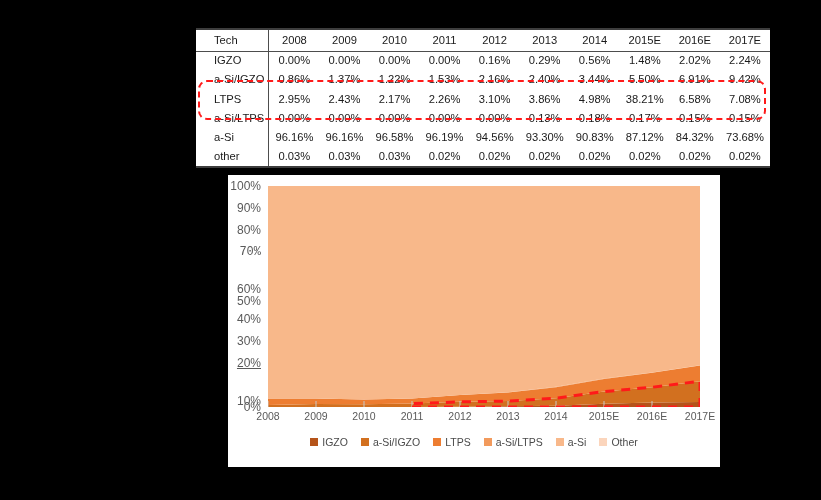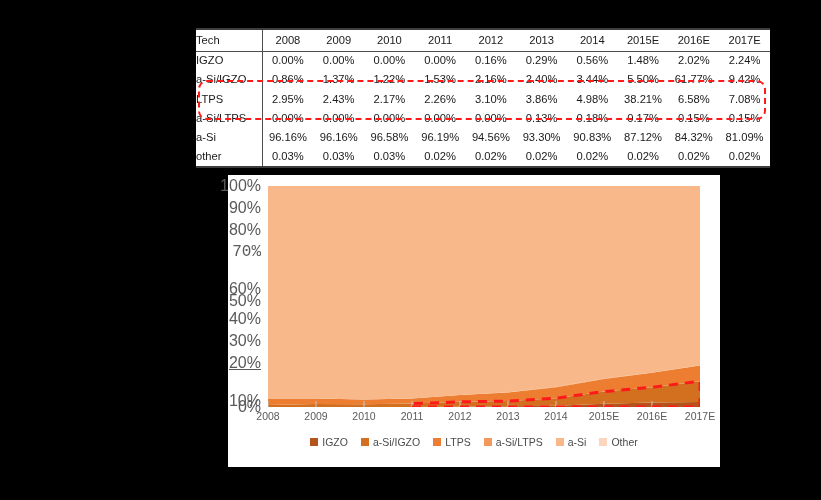--- a/index.html
+++ b/index.html
@@ -34,7 +34,7 @@
   }
   table.tech-table th.lbl, table.tech-table td.lbl {
     text-align: left;
-    padding-left: 0;
+    padding-left: 18px;
     width: 66px;
     border-right: 1.6px solid #4d4d4d;
   }

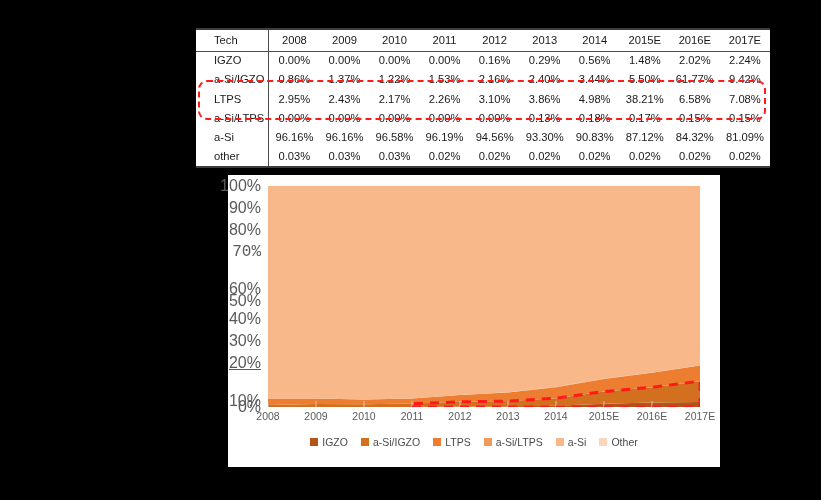--- a/index.html
+++ b/index.html
@@ -166,7 +166,7 @@
             <td>2.40%</td>
             <td>3.44%</td>
             <td>5.50%</td>
-            <td>61.77%</td>
+            <td>6.91%</td>
             <td>9.42%</td>
           </tr>
           <tr>

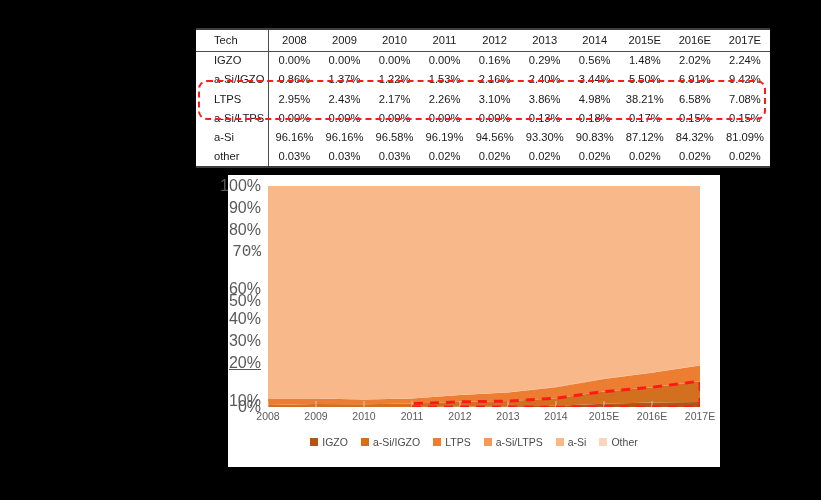--- a/index.html
+++ b/index.html
@@ -206,7 +206,7 @@
             <td>90.83%</td>
             <td>87.12%</td>
             <td>84.32%</td>
-            <td>81.09%</td>
+            <td>73.68%</td>
           </tr>
           <tr class="last-row">
             <td class="lbl">other</td>

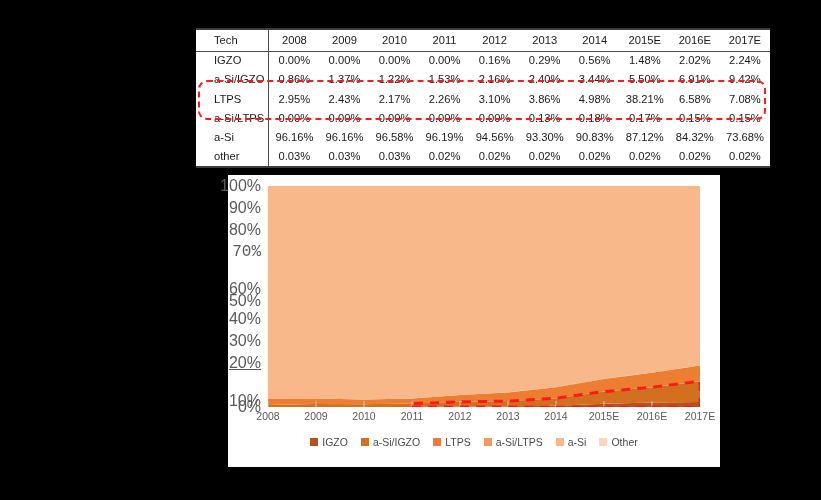--- a/index.html
+++ b/index.html
@@ -81,7 +81,7 @@
     position: absolute;
     right: 3px;
     transform: translateY(-50%);
-    font-size: 16px;
+    font-size: 12px;
     color: #5a5a5a;
     white-space: nowrap;
   }

